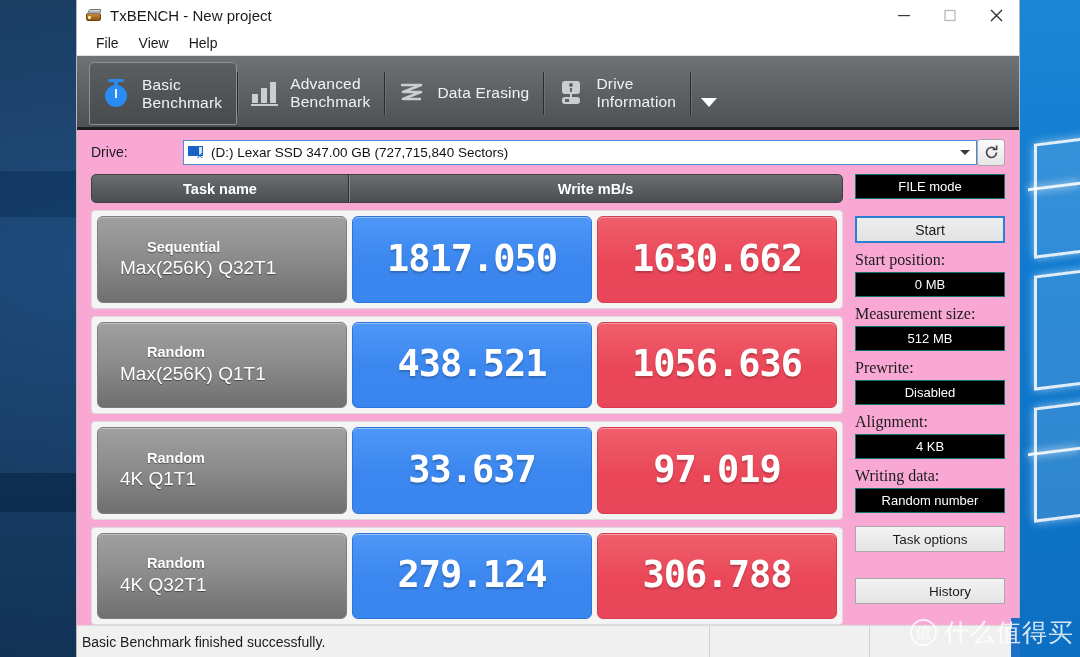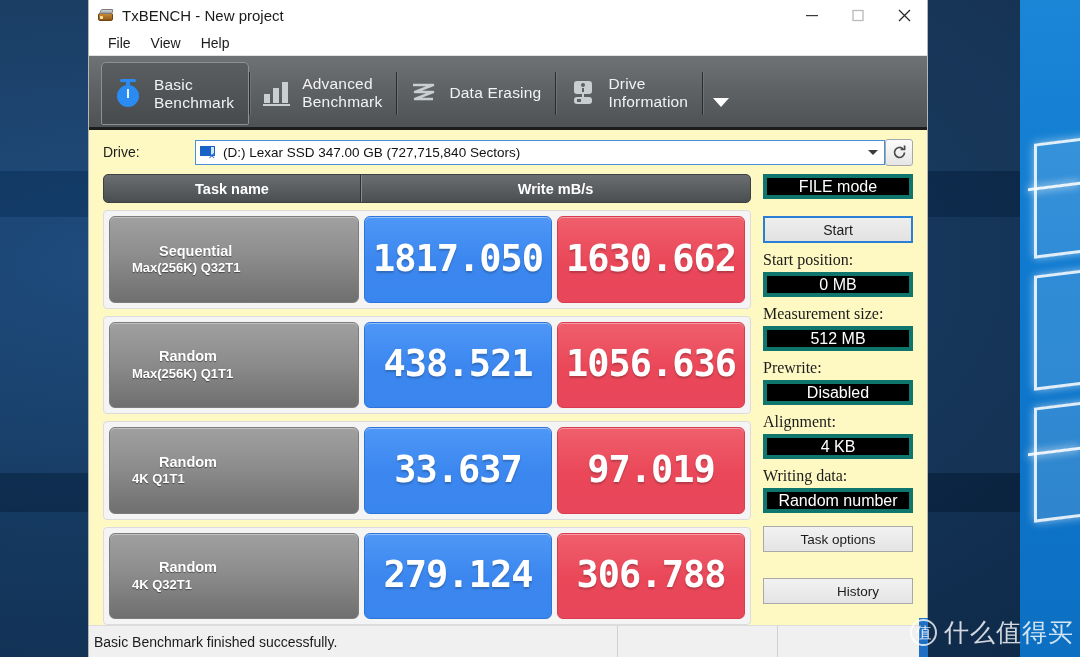--- a/index.html
+++ b/index.html
@@ -39,8 +39,8 @@
 
   
   #window {
-    position: absolute; left: 88px; top: 0; width: 840px; height: 657px;
-    background: #fef9c3;
+    position: absolute; left: 76px; top: 0; width: 944px; height: 657px;
+    background: #f9a8d4;
     border-left: 1px solid #b6b6b6;
     border-right: 1px solid #b6b6b6;
     display: flex; flex-direction: column;

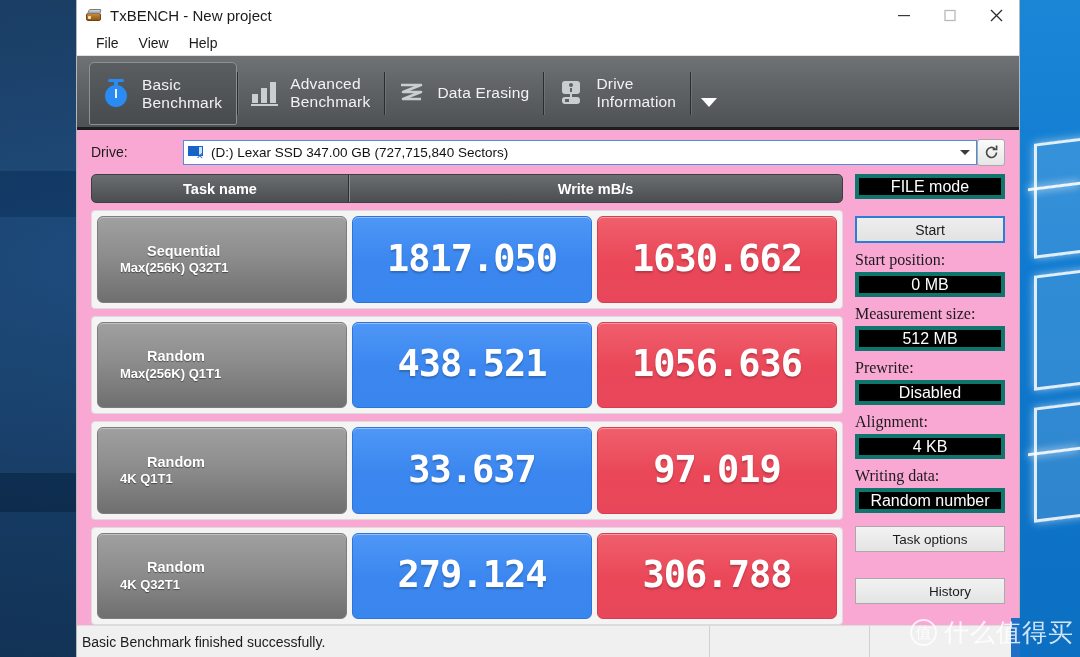--- a/index.html
+++ b/index.html
@@ -215,8 +215,8 @@
   
   #side { flex: 0 0 150px; display: flex; flex-direction: column; padding-top: 0; }
   .blk-btn {
-    height: 25px; background: #000; color: #fff; border: 4px solid #0f766e;
-    font-size: 16px; display: flex; align-items: center; justify-content: center;
+    height: 25px; background: #000; color: #fff; border: 1px solid #0f766e;
+    font-size: 13px; display: flex; align-items: center; justify-content: center;
     flex: 0 0 25px;
   }
   .side-label { font-size: 16px; color: #1b1b1b; margin: 8px 0 3px; font-family: Liberation Serif, serif; }

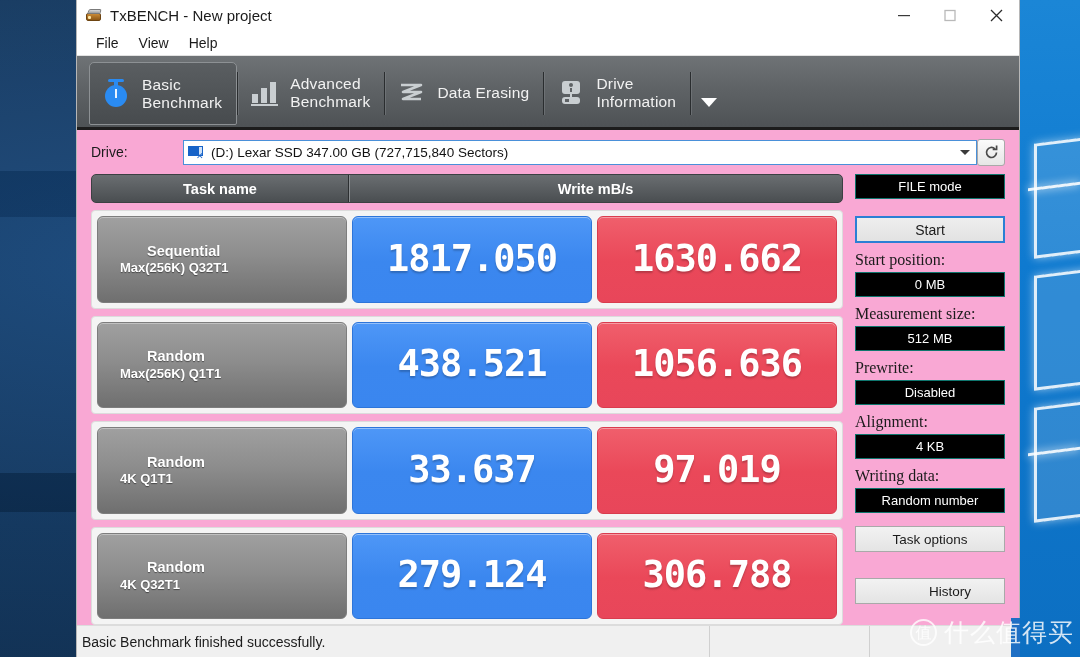--- a/index.html
+++ b/index.html
@@ -197,7 +197,7 @@
     padding-left: 22px;
   }
   .cell-task .t1 { color: #fff; font-size: 14.5px; font-weight: bold; line-height: 1.28; text-shadow: 0 1px 1px rgba(0,0,0,.45); margin-left: 27px; }
-  .cell-task .t2 { color: #fff; font-size: 13px; font-weight: bold; line-height: 1.28; text-shadow: 0 1px 1px rgba(0,0,0,.45); }
+  .cell-task .t2 { color: #fff; font-size: 19px; font-weight: normal; line-height: 1.28; text-shadow: 0 1px 1px rgba(0,0,0,.45); }
   .cell-val {
     flex: 1 1 0; margin-right: 5px;
     justify-content: center;

